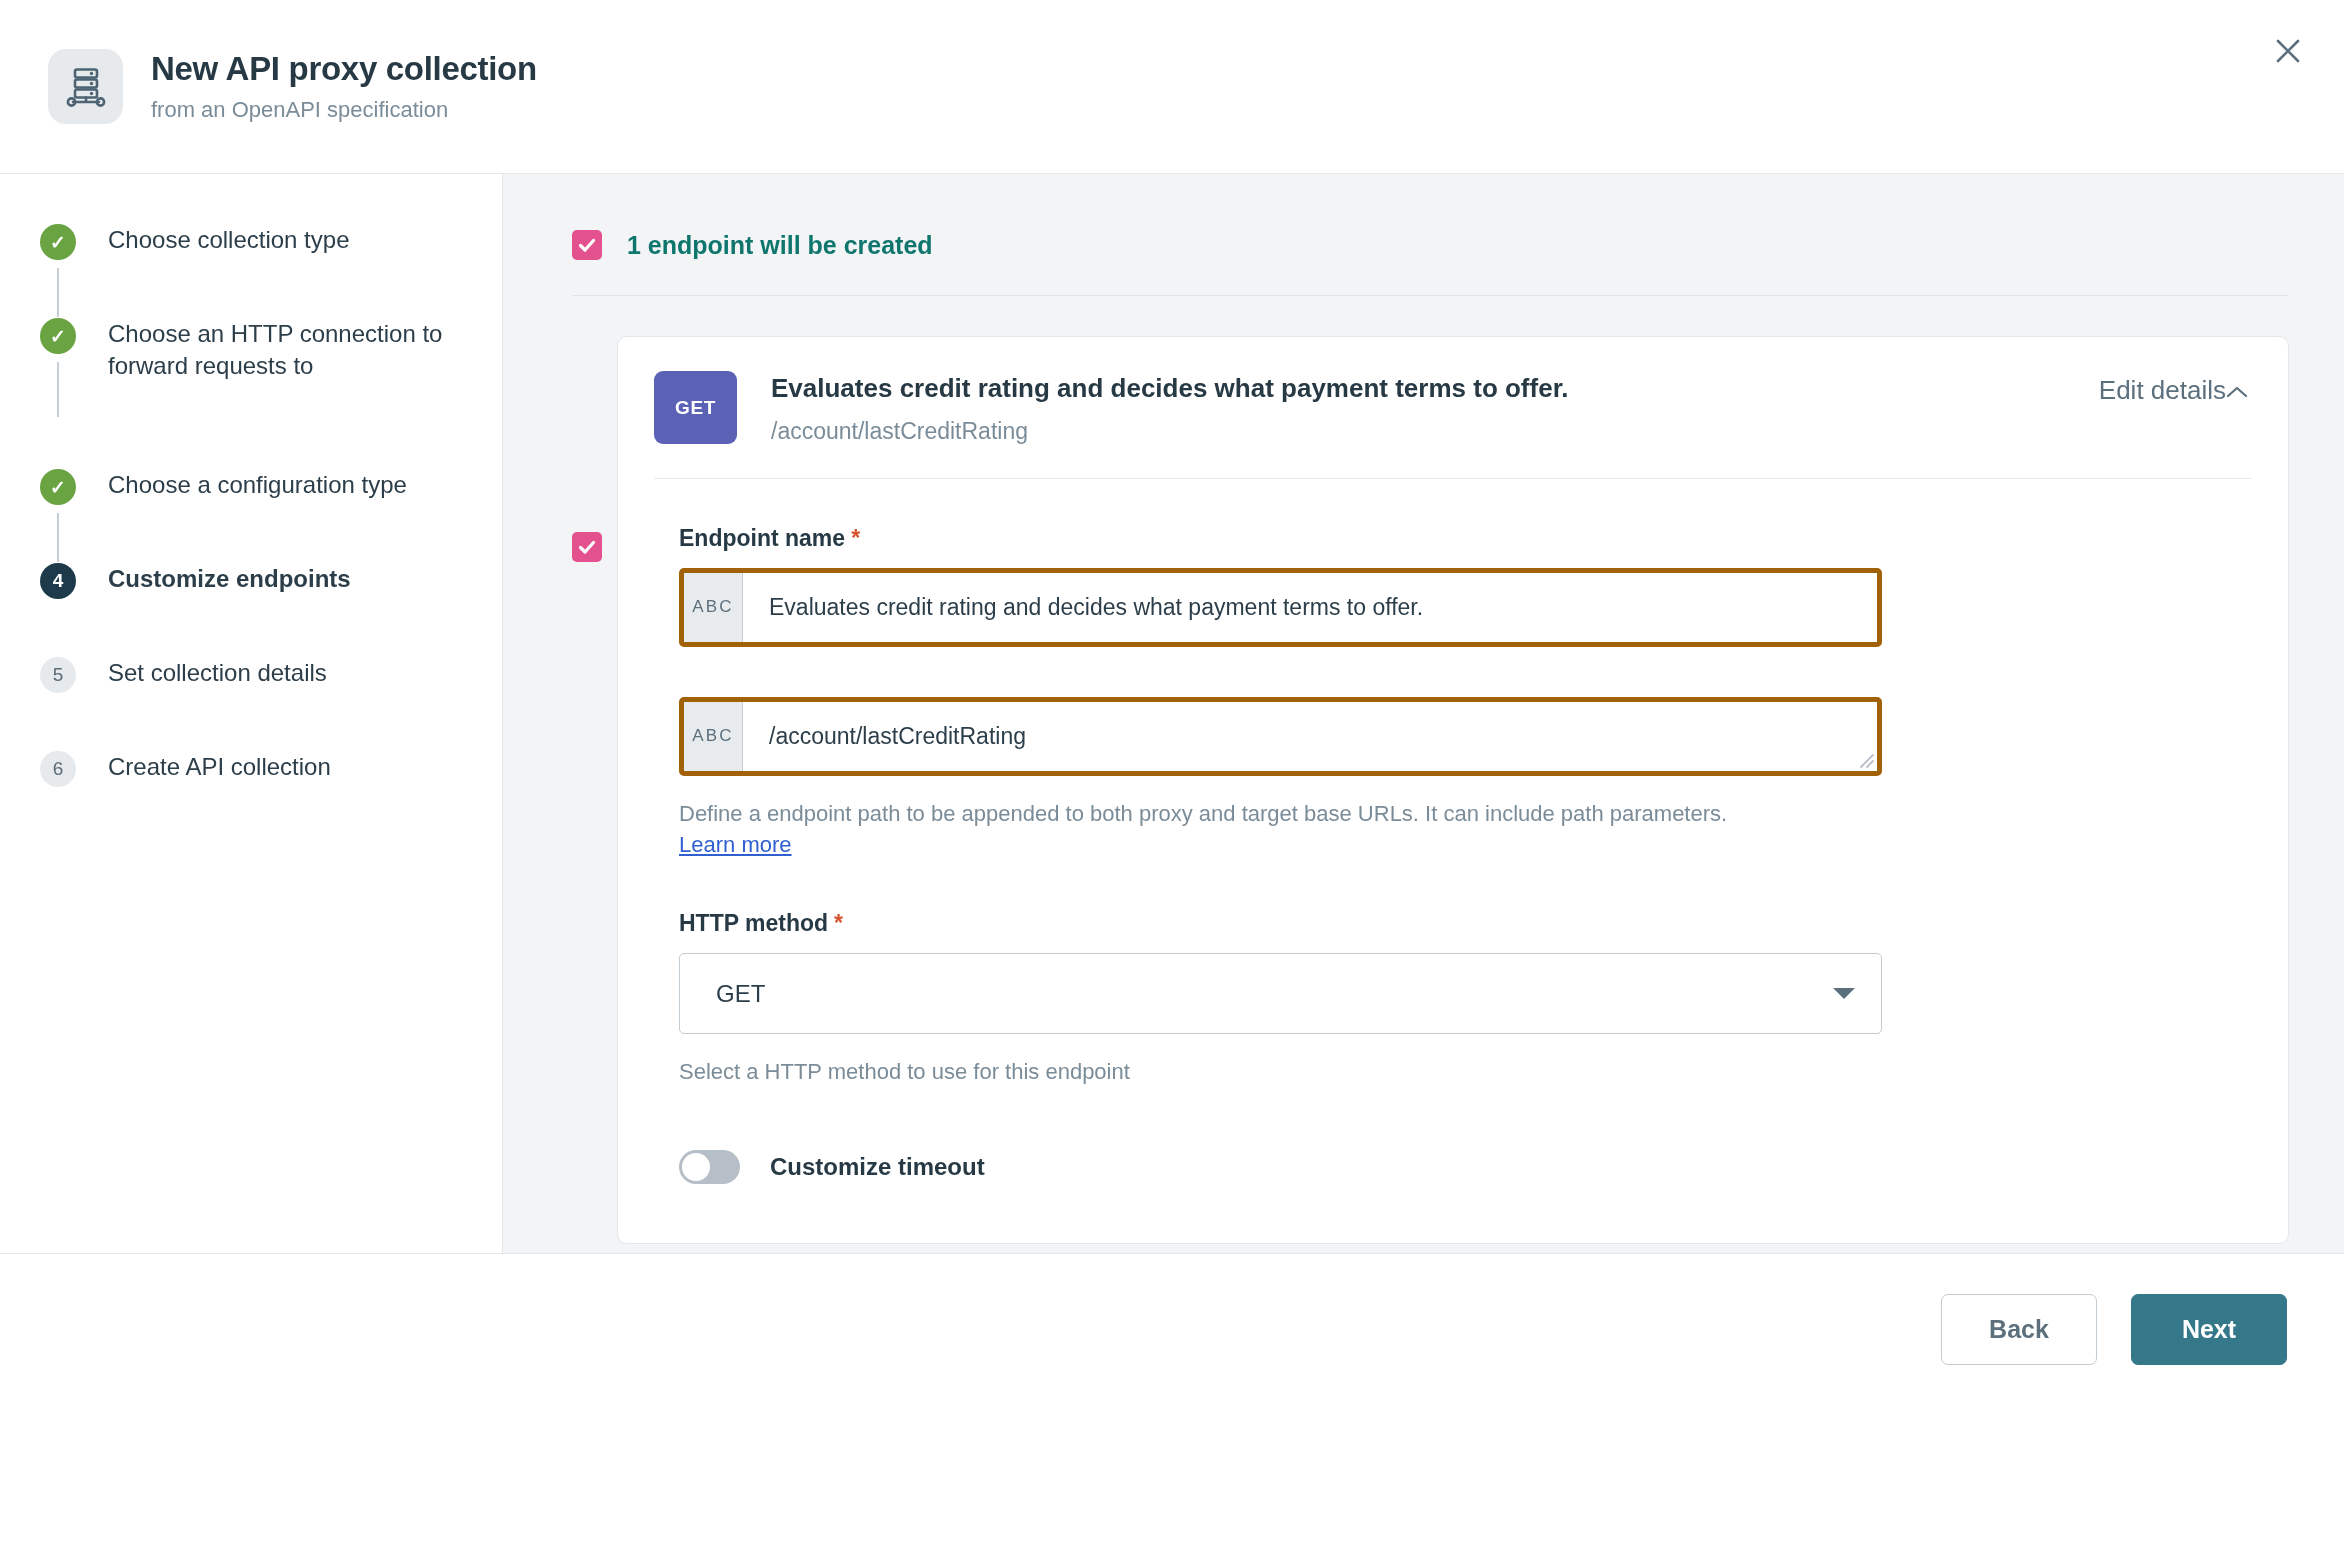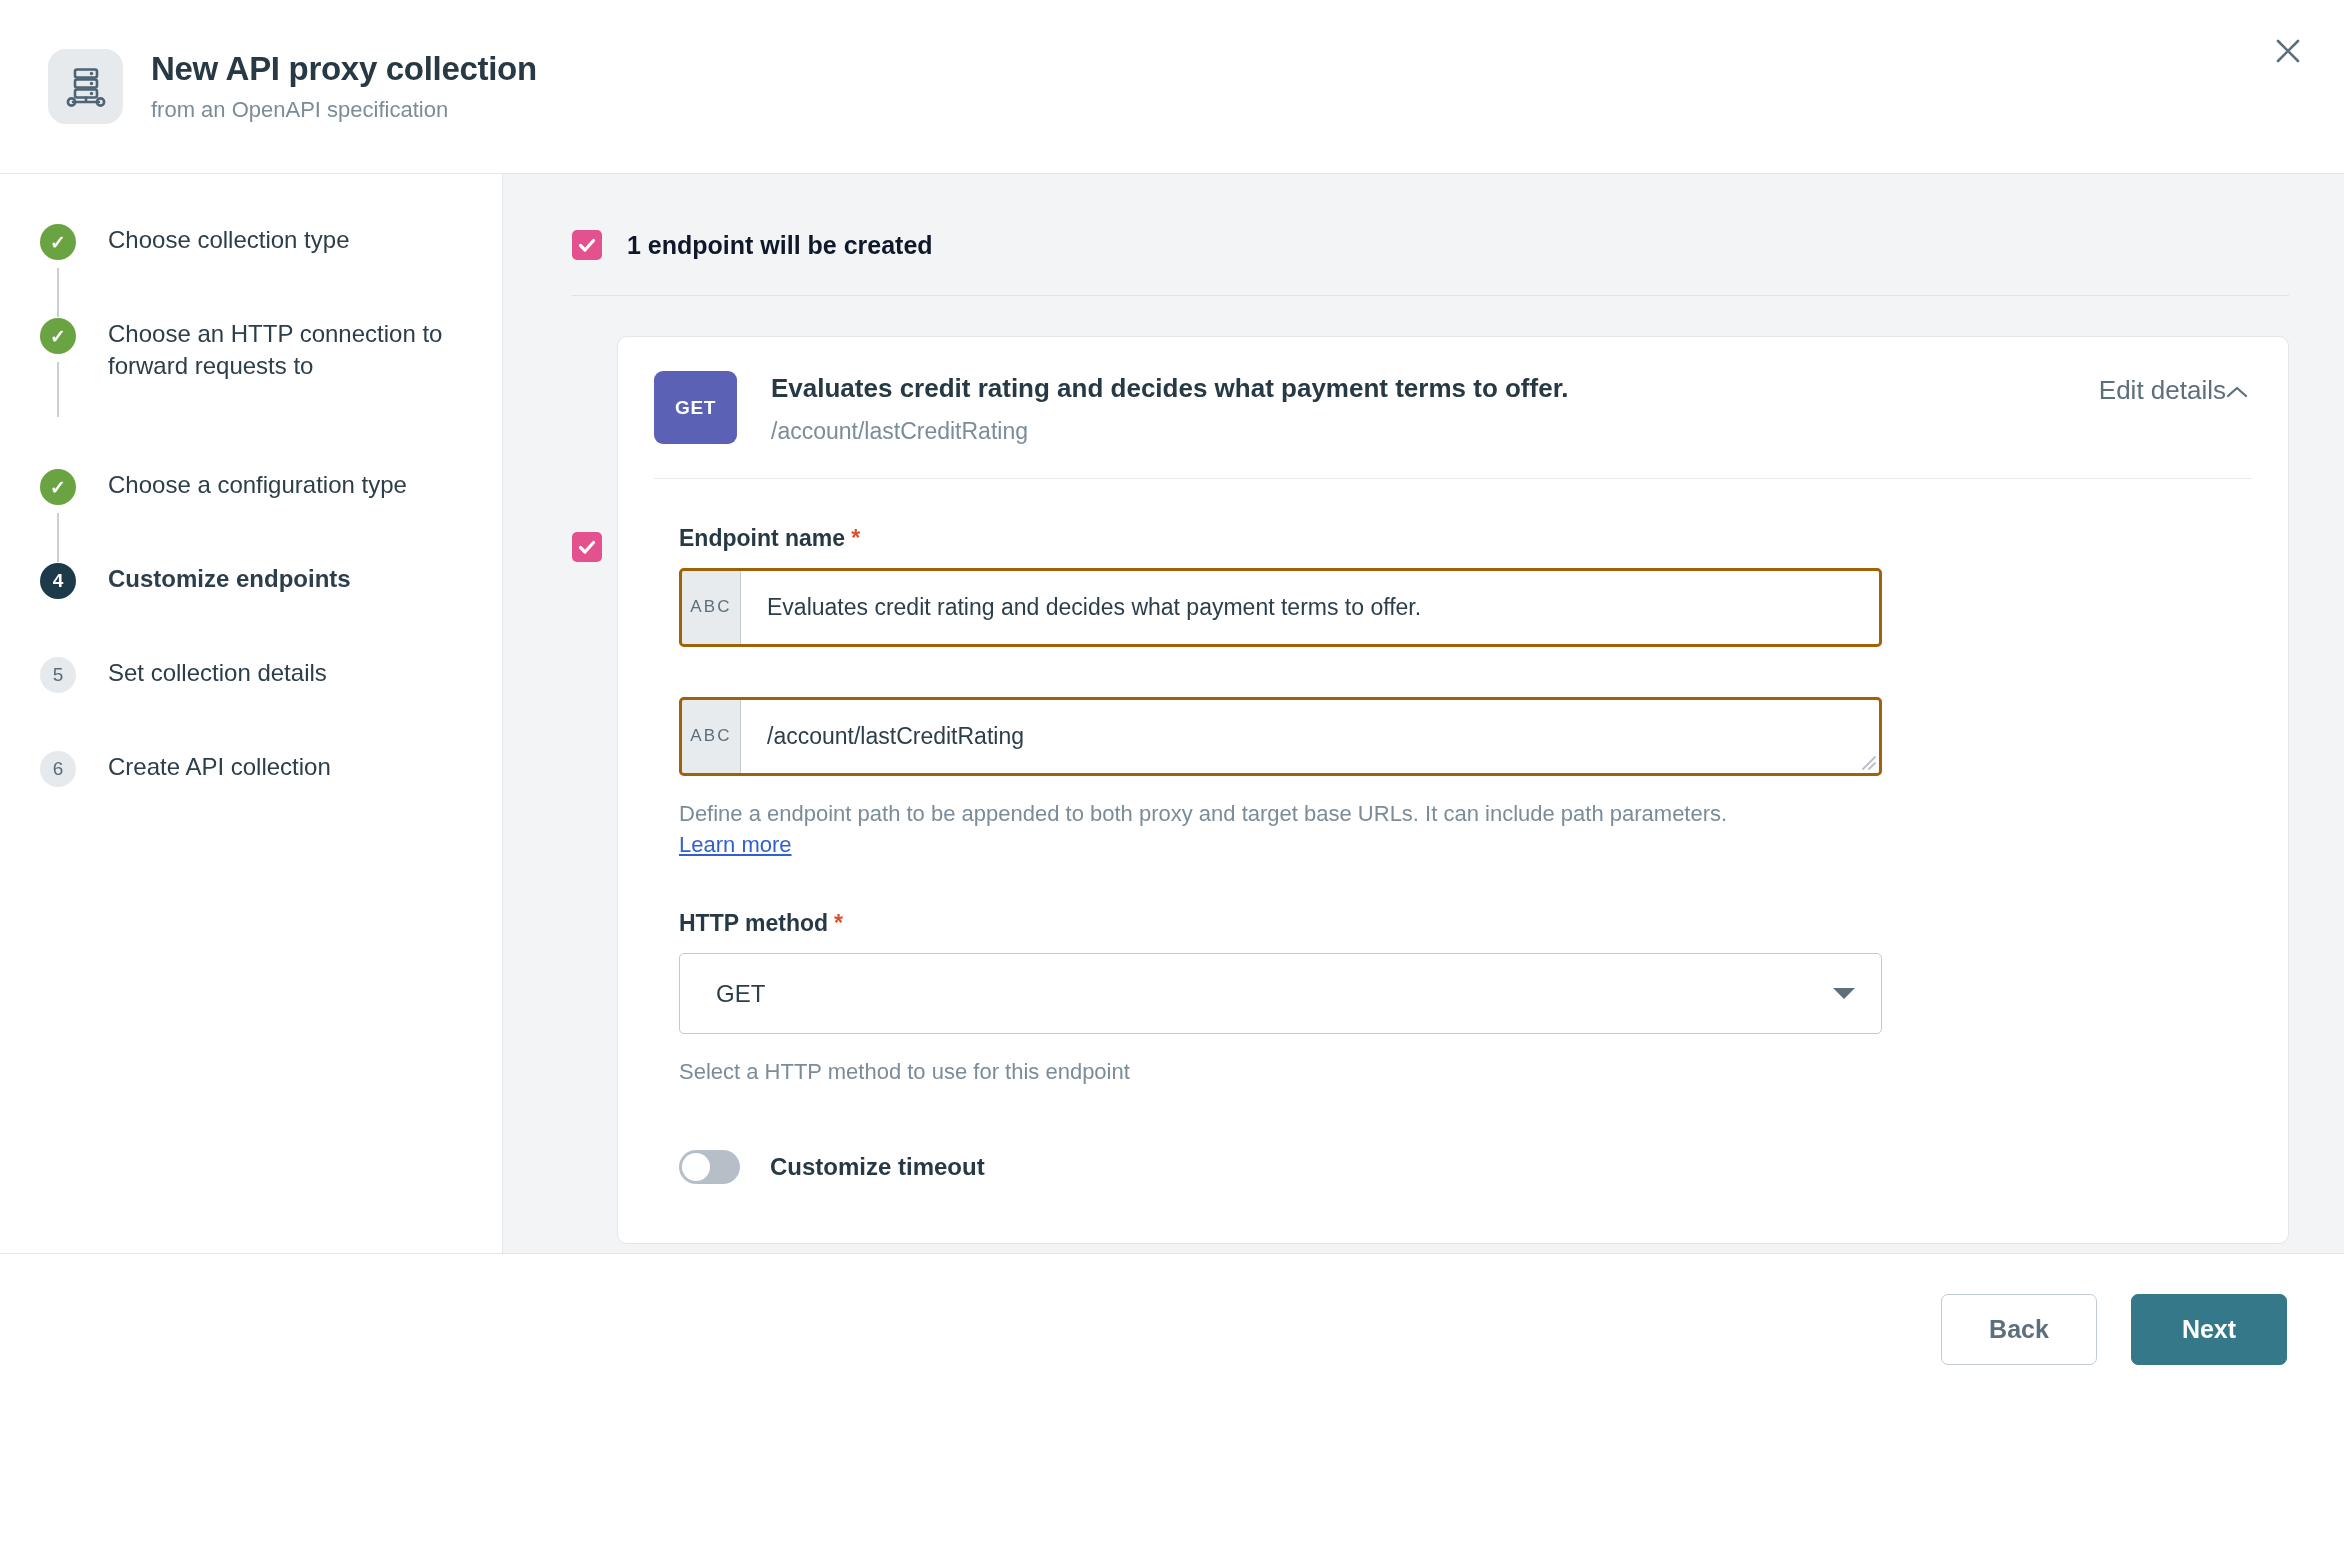--- a/index.html
+++ b/index.html
@@ -156,7 +156,7 @@
     margin-left: 25px;
     font-size: 25px;
     font-weight: bold;
-    color: #0f172a;
+    color: #0f766e;
   }
   .summary-divider {
     margin-top: 30px;

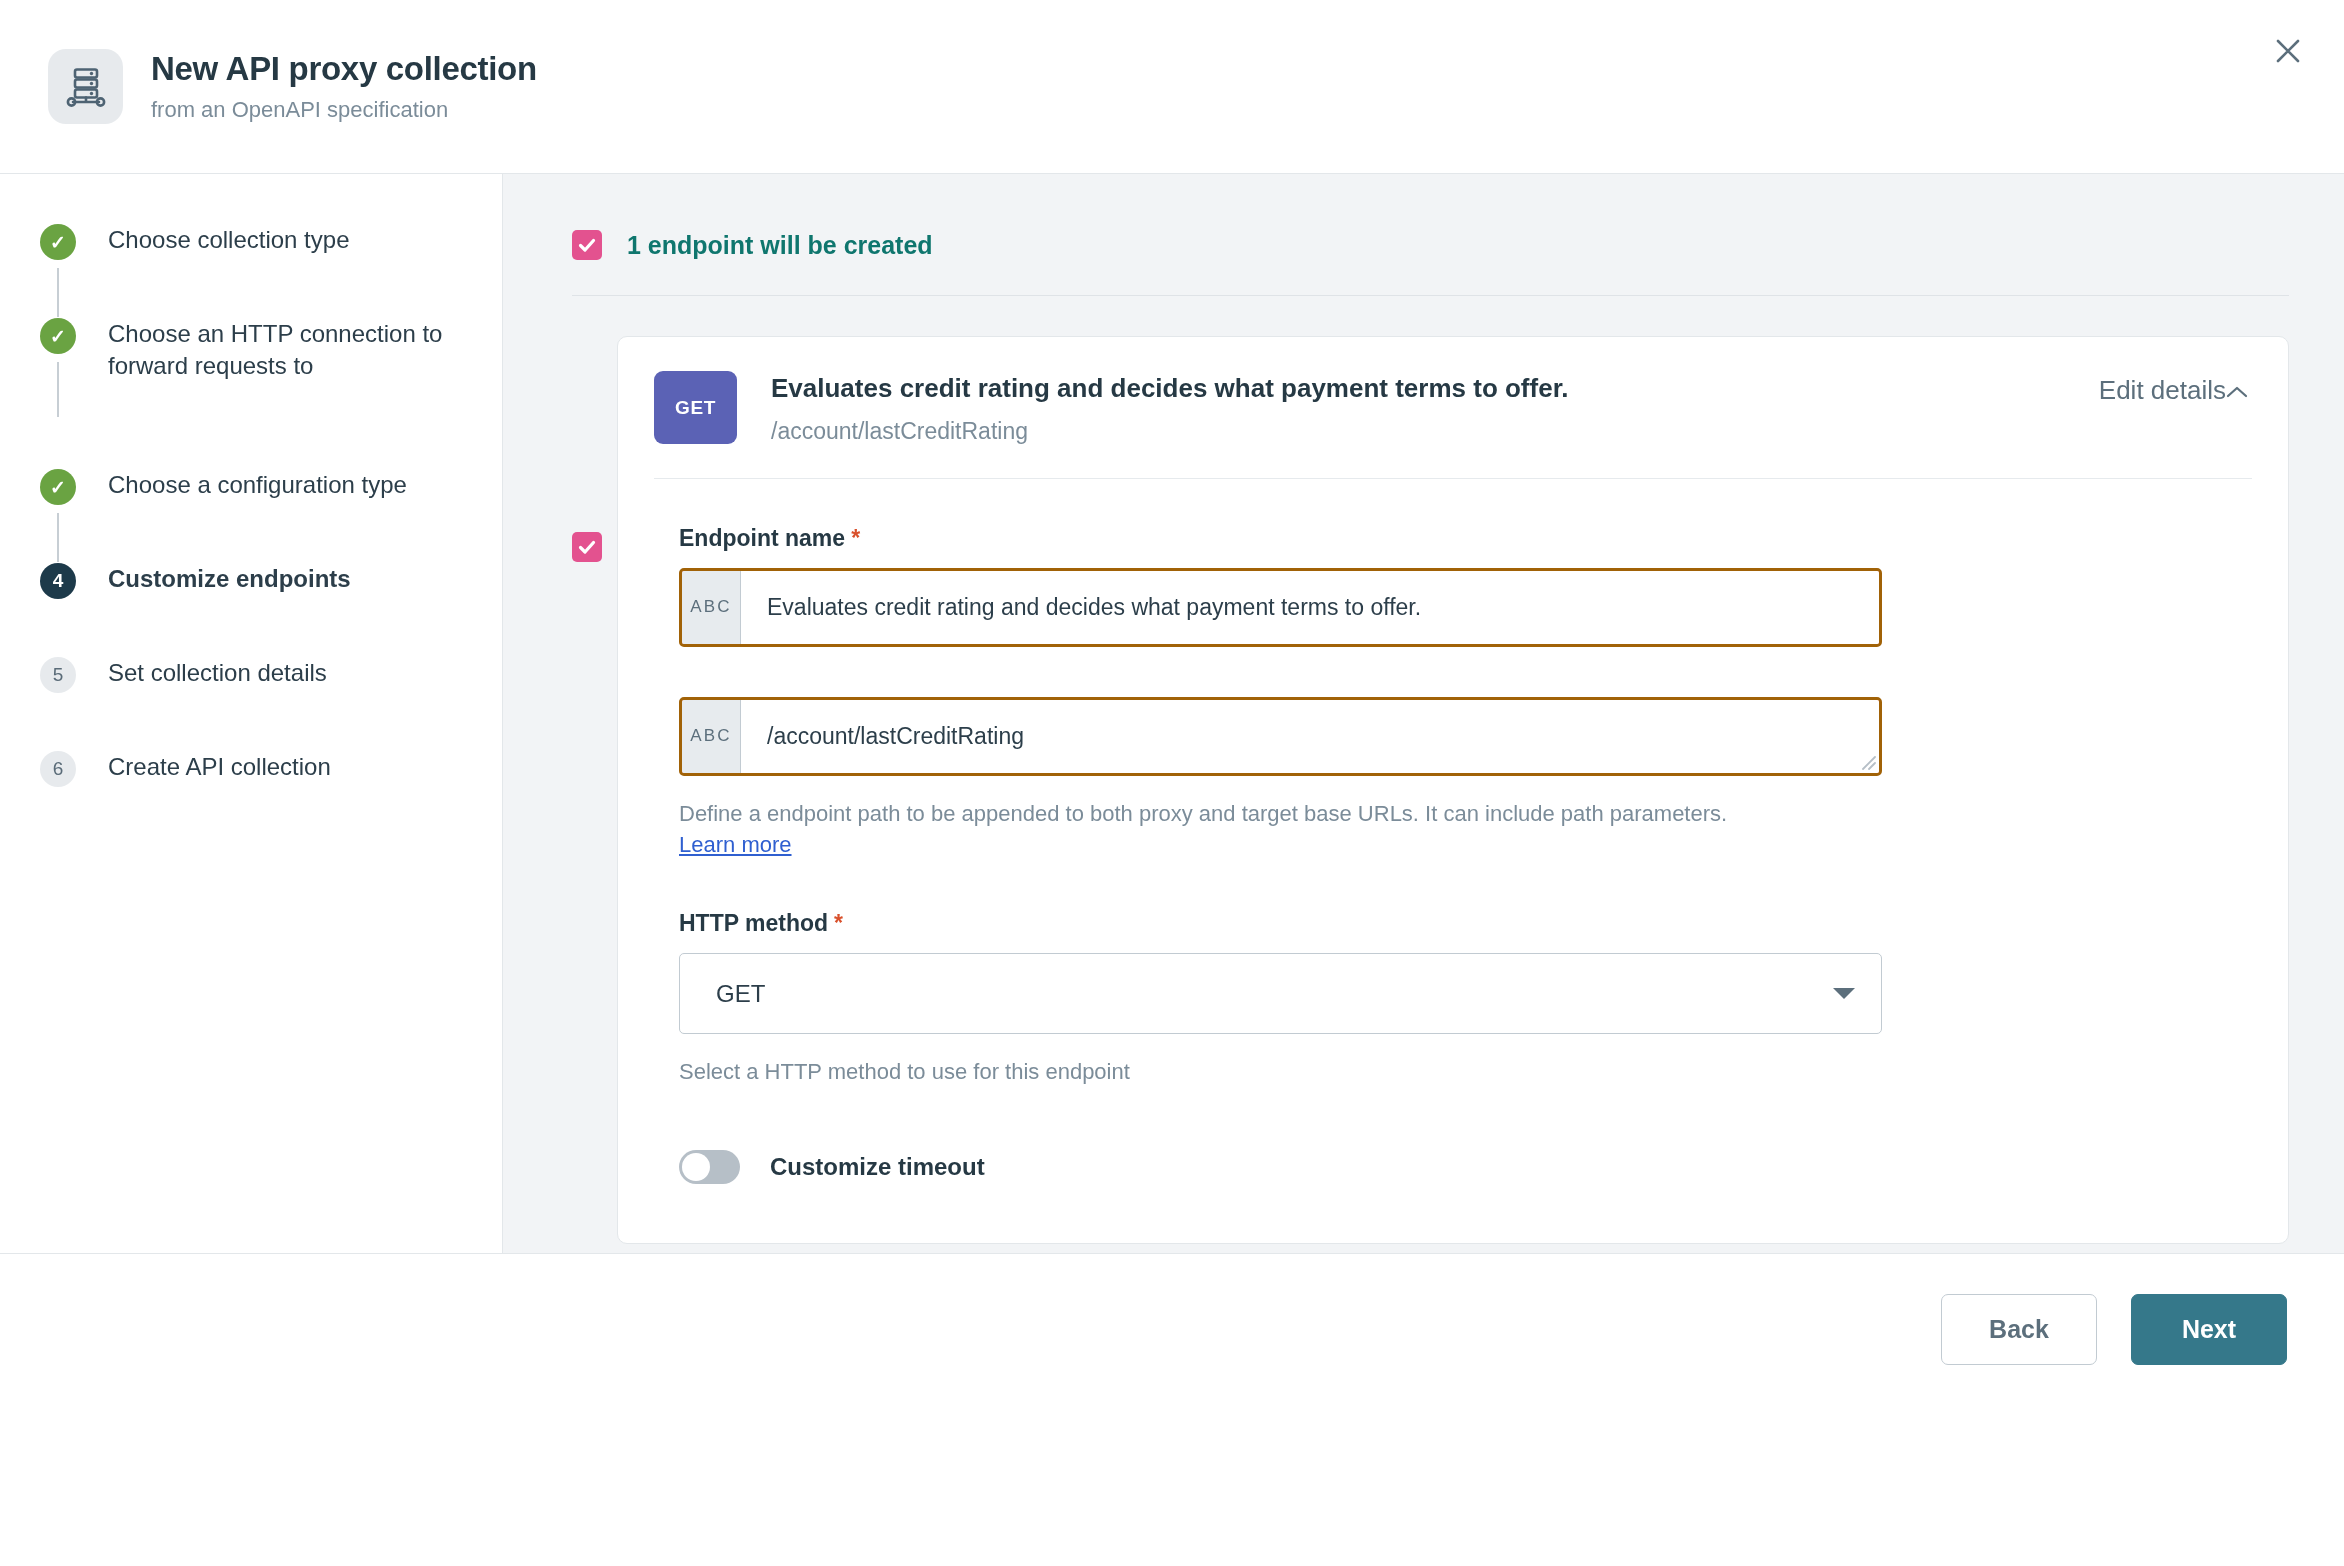--- a/index.html
+++ b/index.html
@@ -249,7 +249,7 @@
   .input-group {
     display: flex;
     width: 1203px;
-    border: 3px solid #a16207;
+    border: 5px solid #a16207;
     border-radius: 5px;
     background: #fca5a5;
     overflow: hidden;

